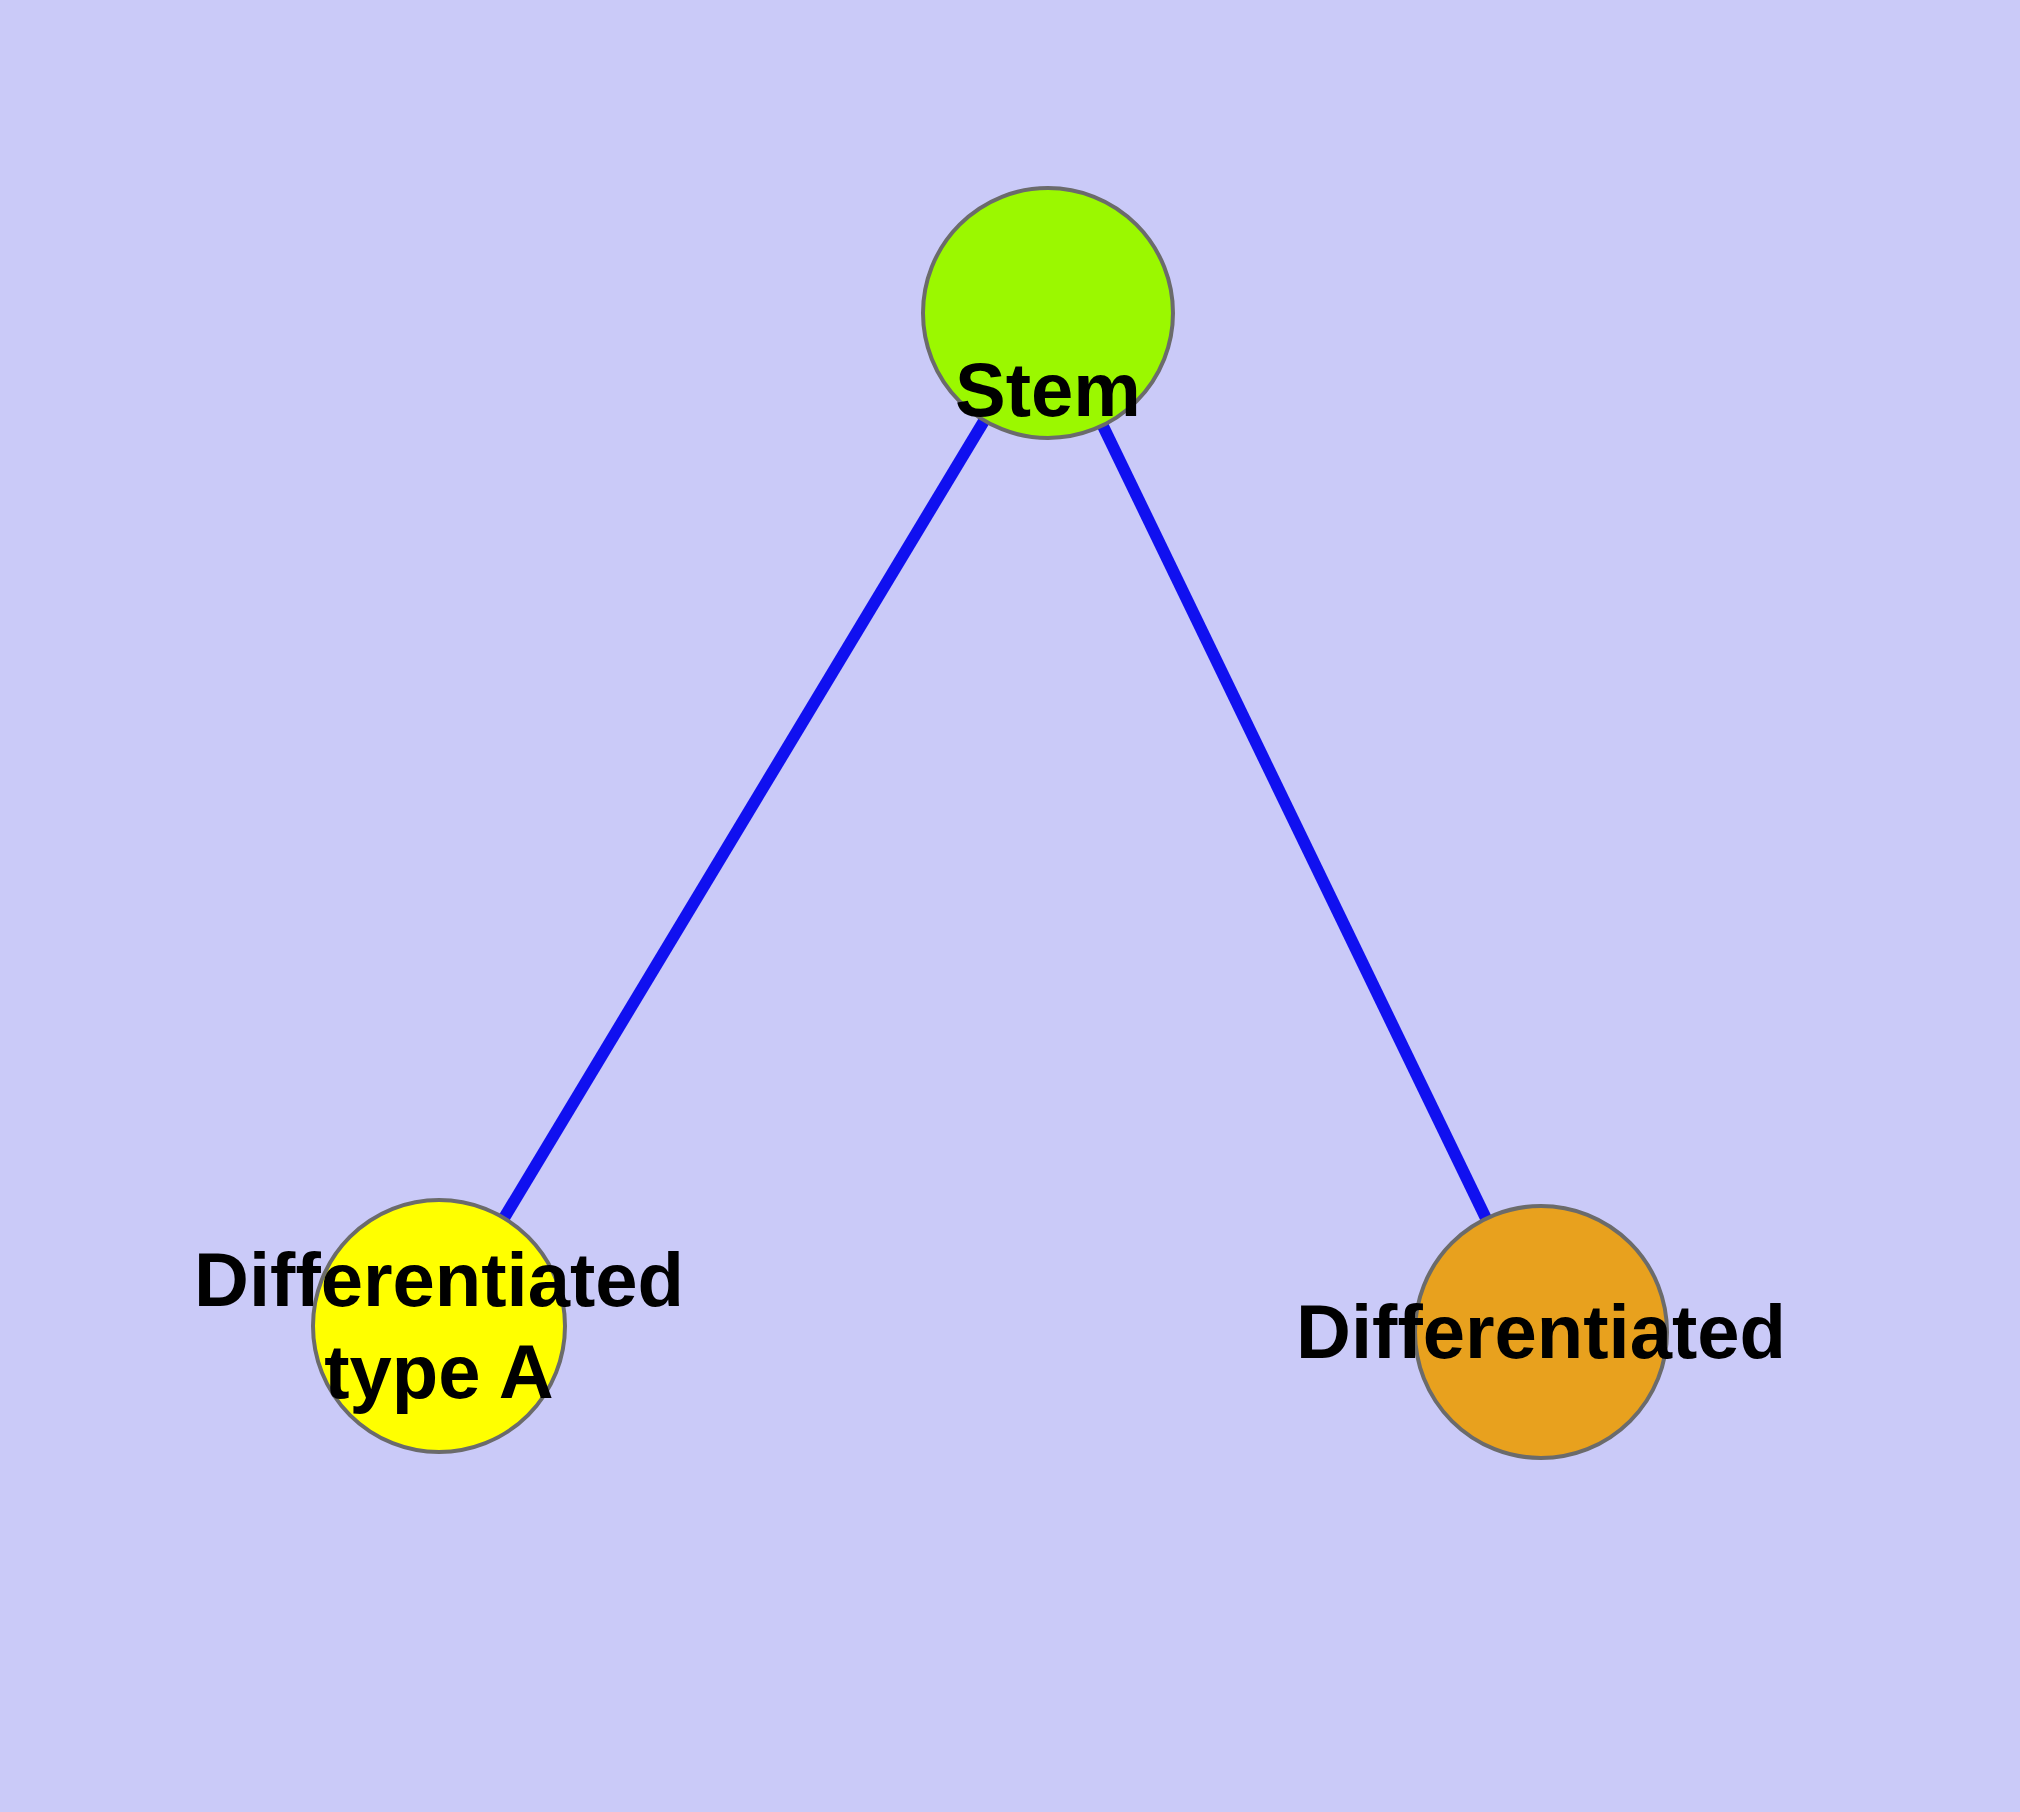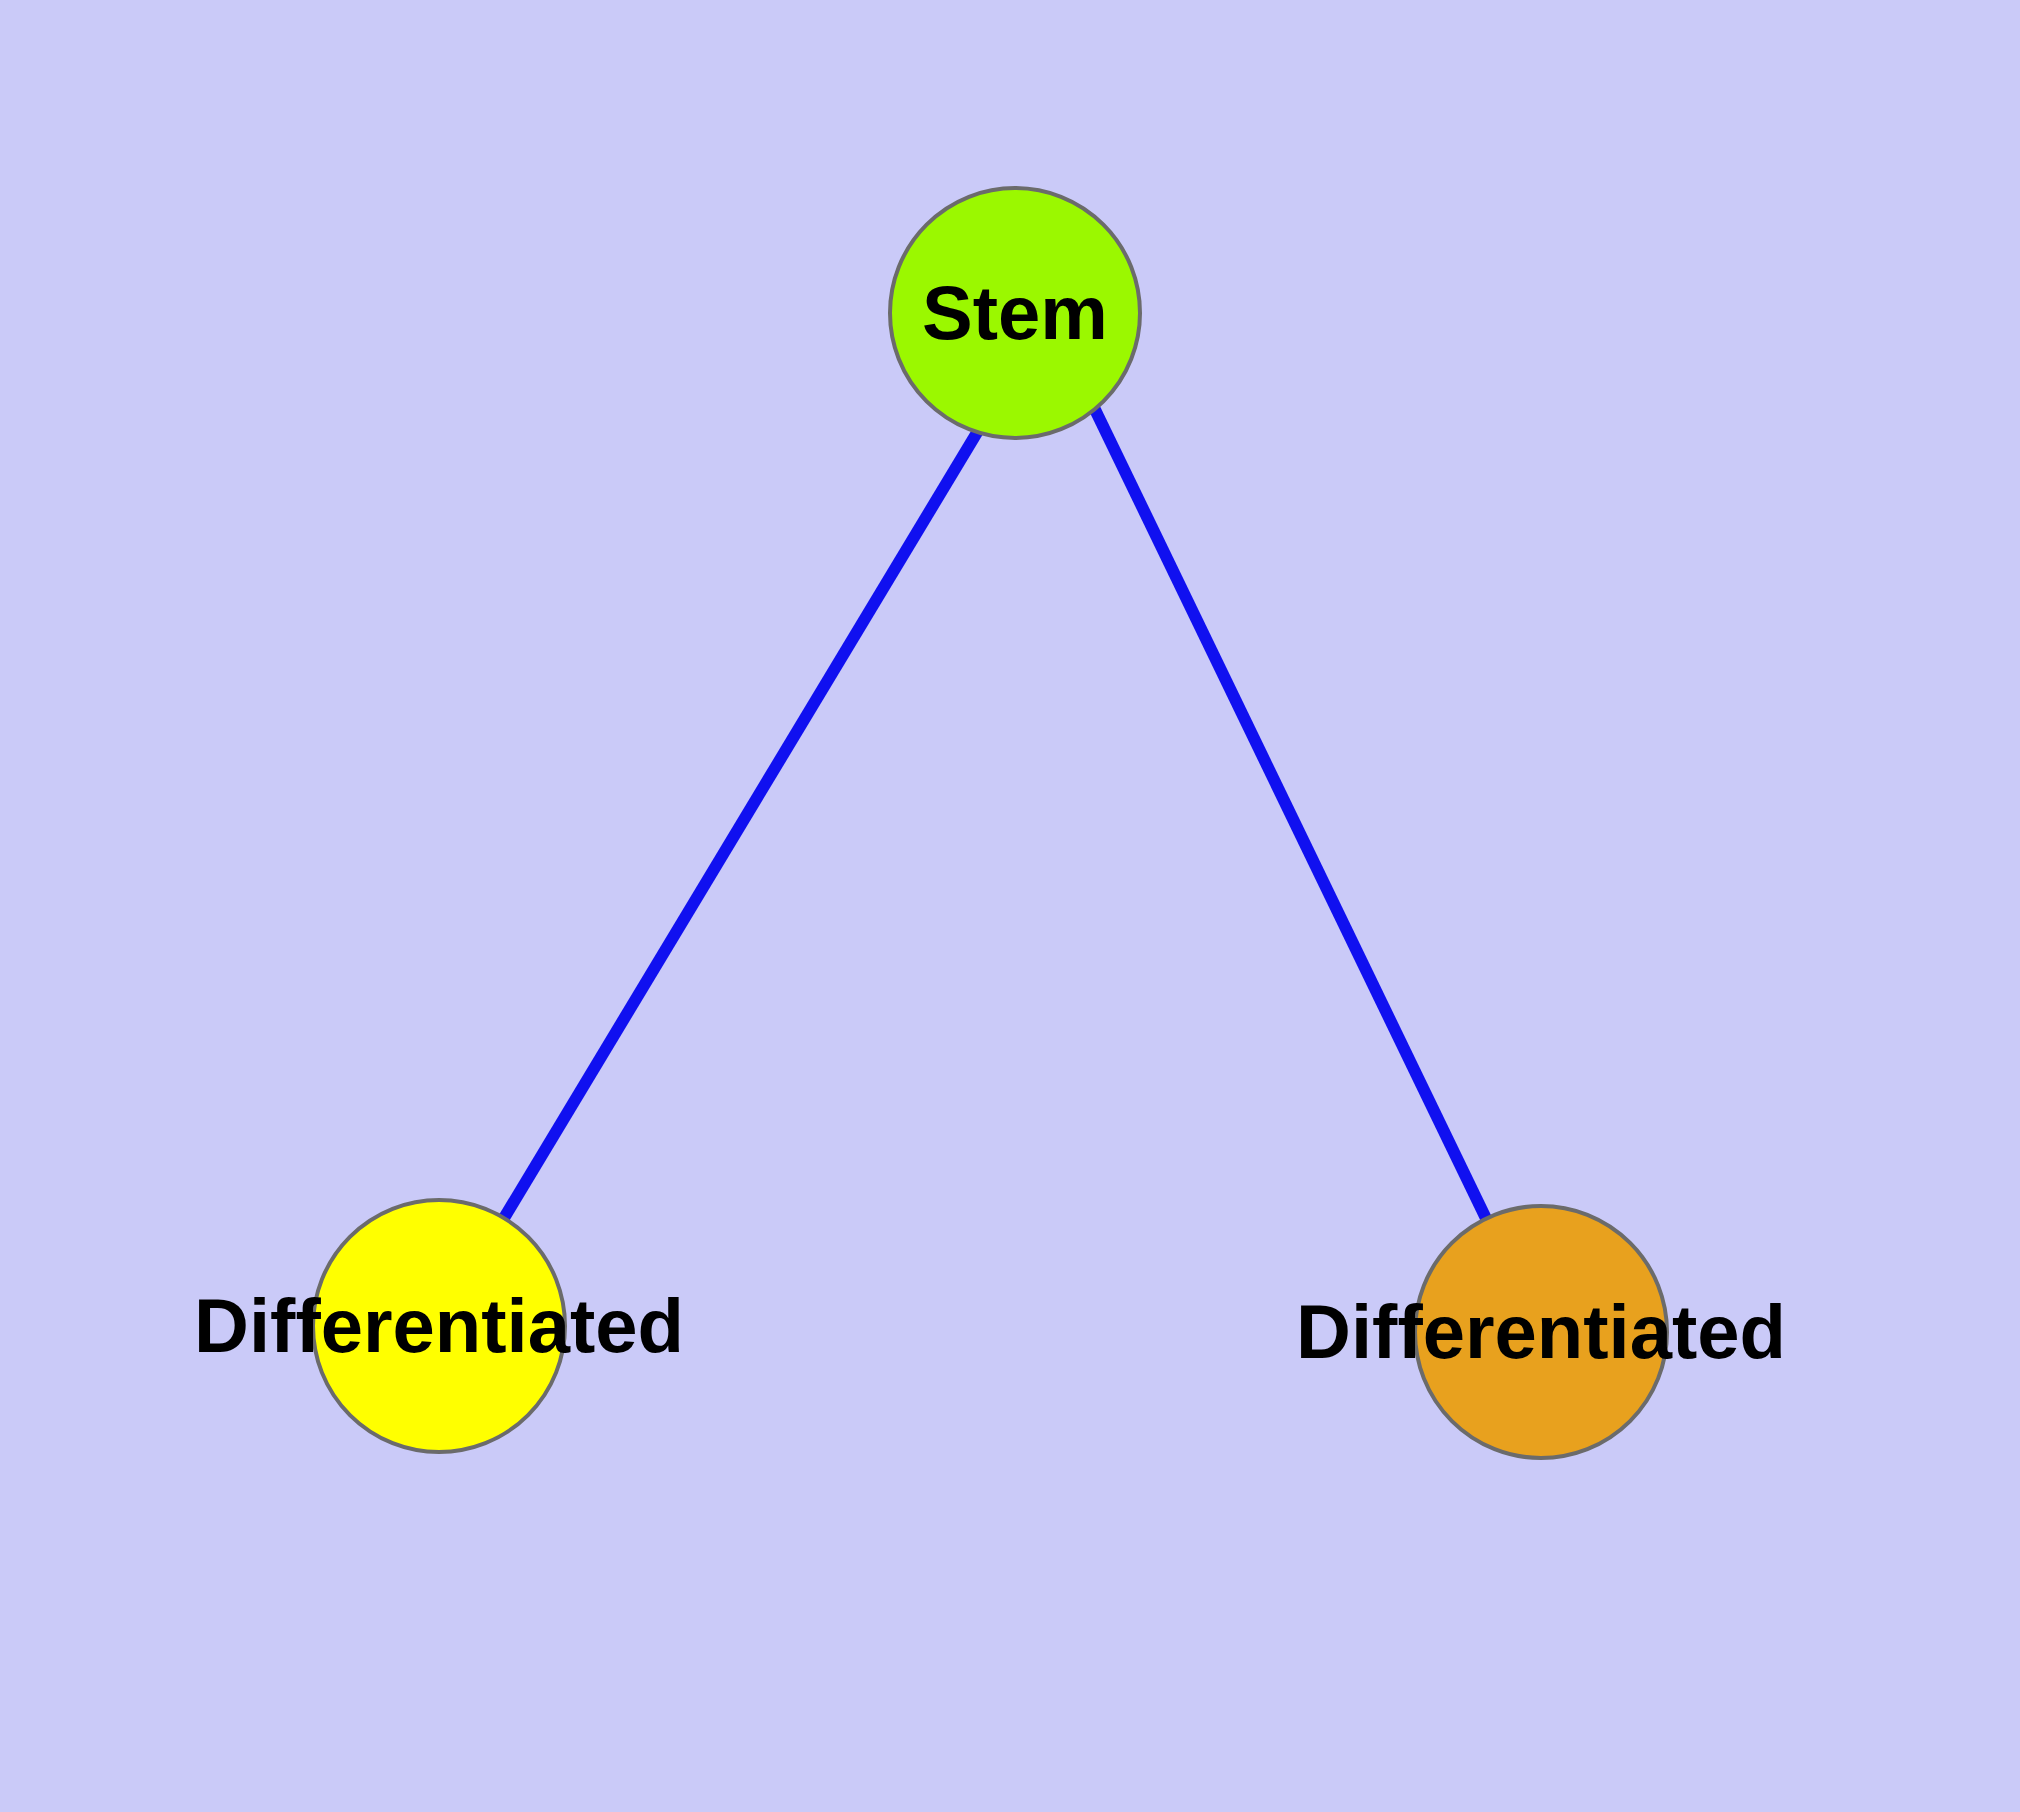--- a/index.html
+++ b/index.html
@@ -54,7 +54,7 @@
     <line x1="1237" y1="370" x2="1818" y2="1572" stroke="#1010F0" stroke-width="14"></line>
   </svg>
 
-  <div class="node" style="left: 888px; top: 186px; width: 254px; height: 254px; background: rgb(155, 248, 0); border-color: rgb(107, 107, 107); border-width: 4.2px;">
+  <div class="node" style="left: 921px; top: 186px; width: 254px; height: 254px; background: rgb(155, 248, 0); border-color: rgb(107, 107, 107); border-width: 4.2px; align-items: flex-end;">
     <div class="node-label">
       <span>Stem</span>
     </div>

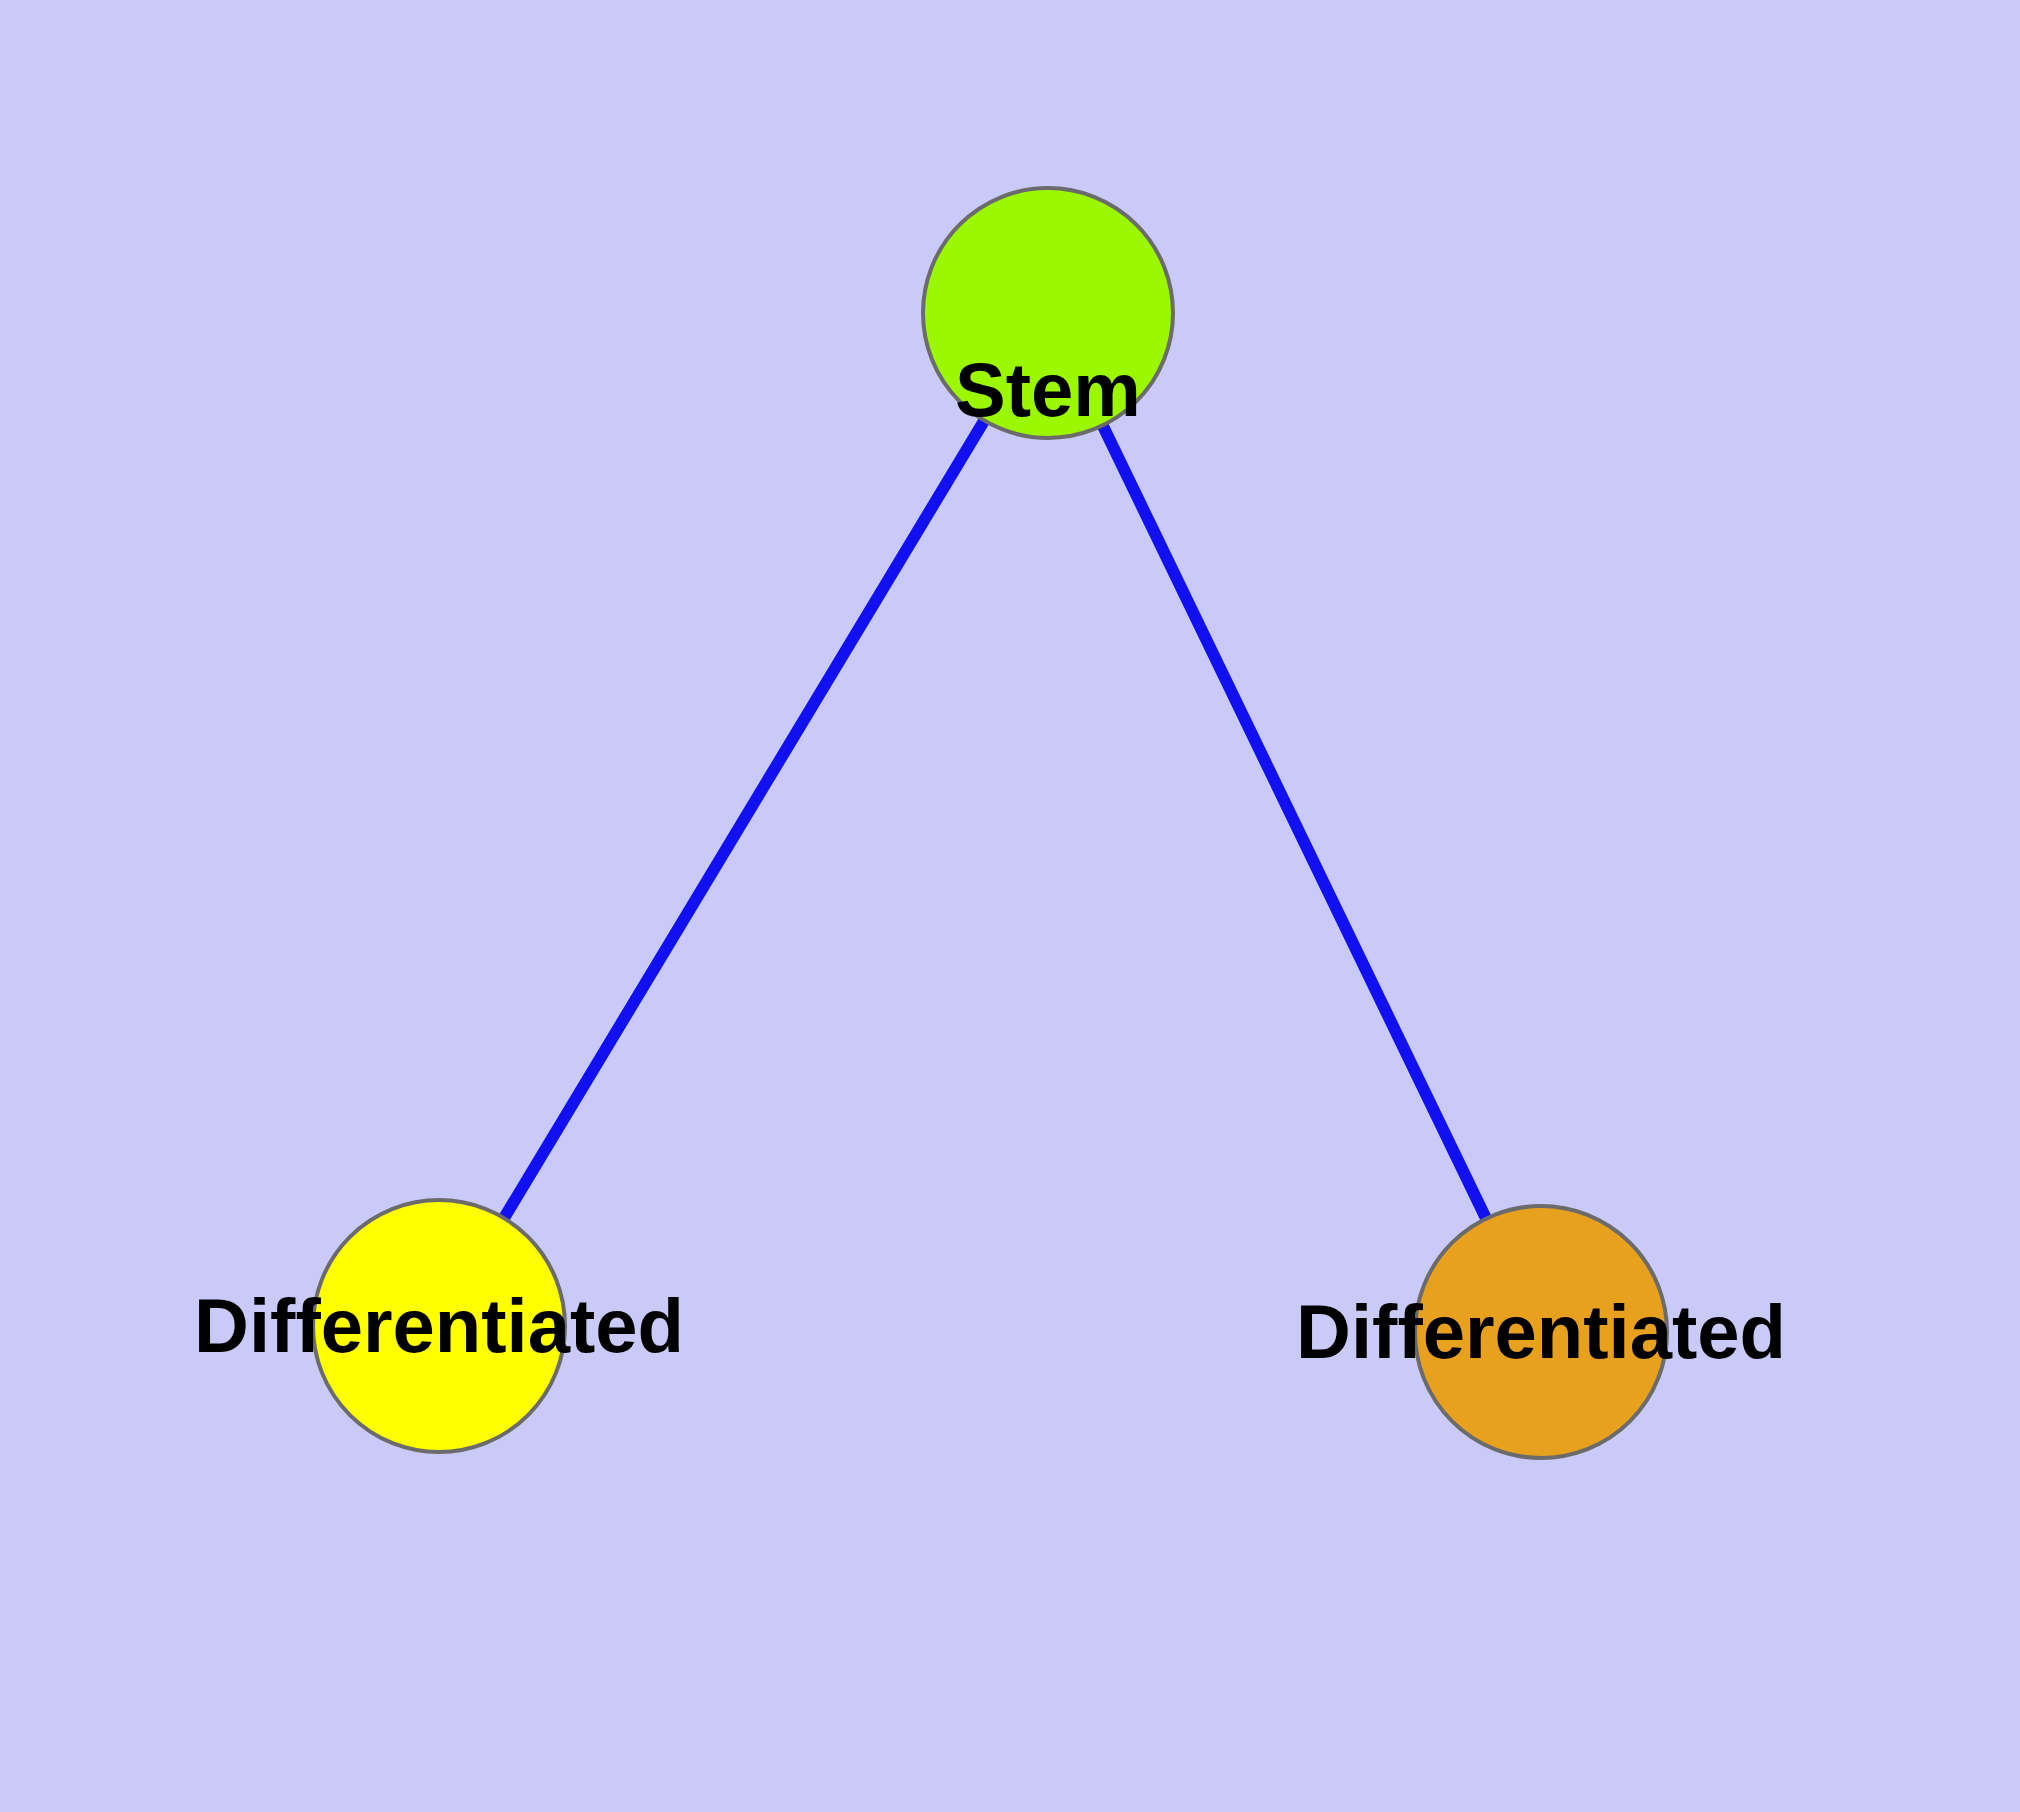--- a/index.html
+++ b/index.html
@@ -63,6 +63,7 @@
   <div class="node" style="left: 311px; top: 1198px; width: 256px; height: 256px; background: rgb(255, 255, 0); border-color: rgb(107, 107, 107); border-width: 4.2px;">
     <div class="node-label">
       <span>Differentiated</span>
+      <span>type A</span>
     </div>
   </div>
 

